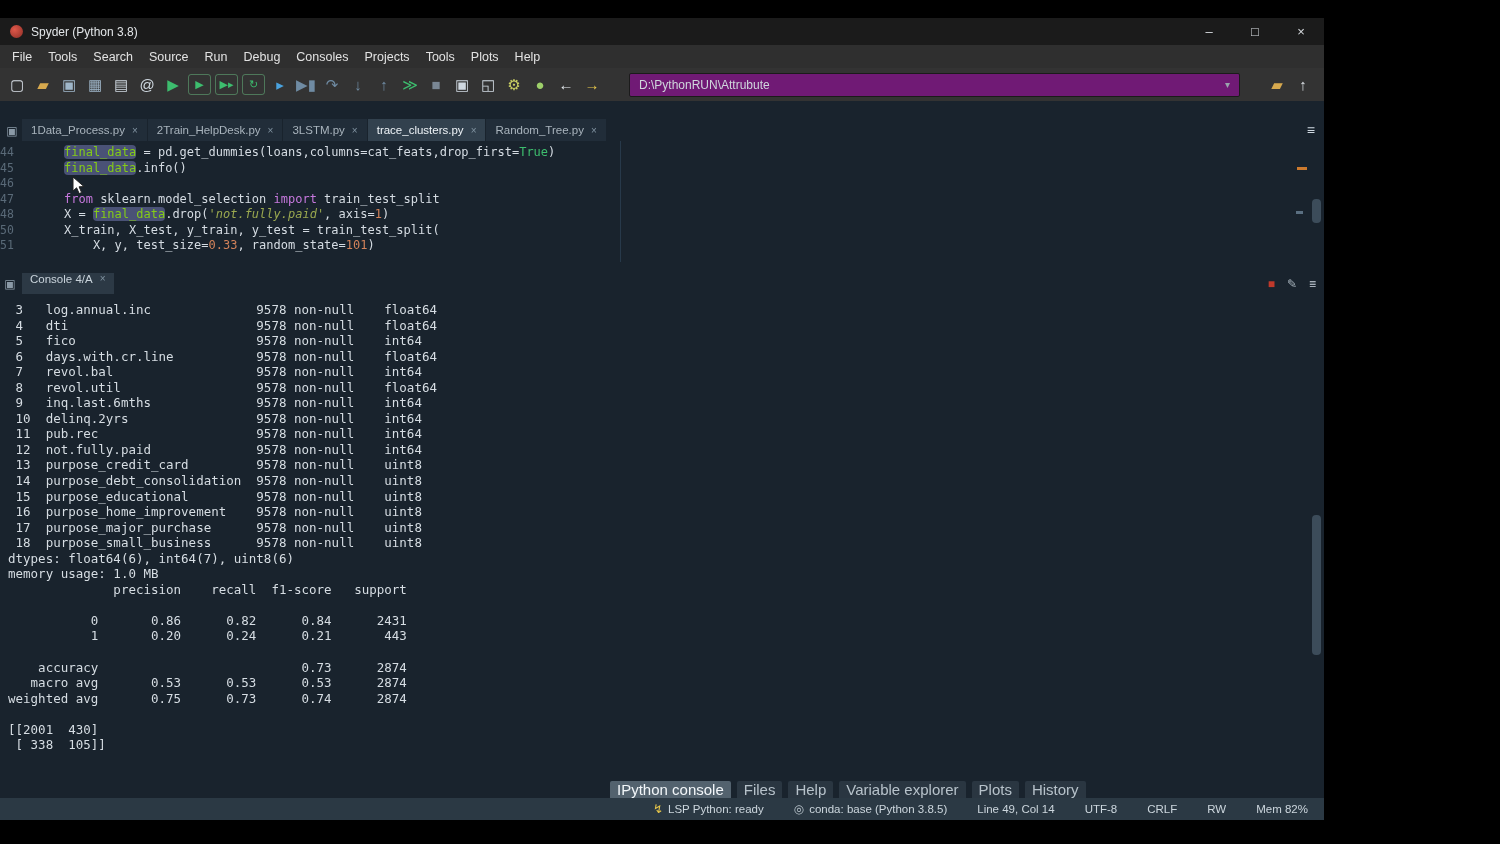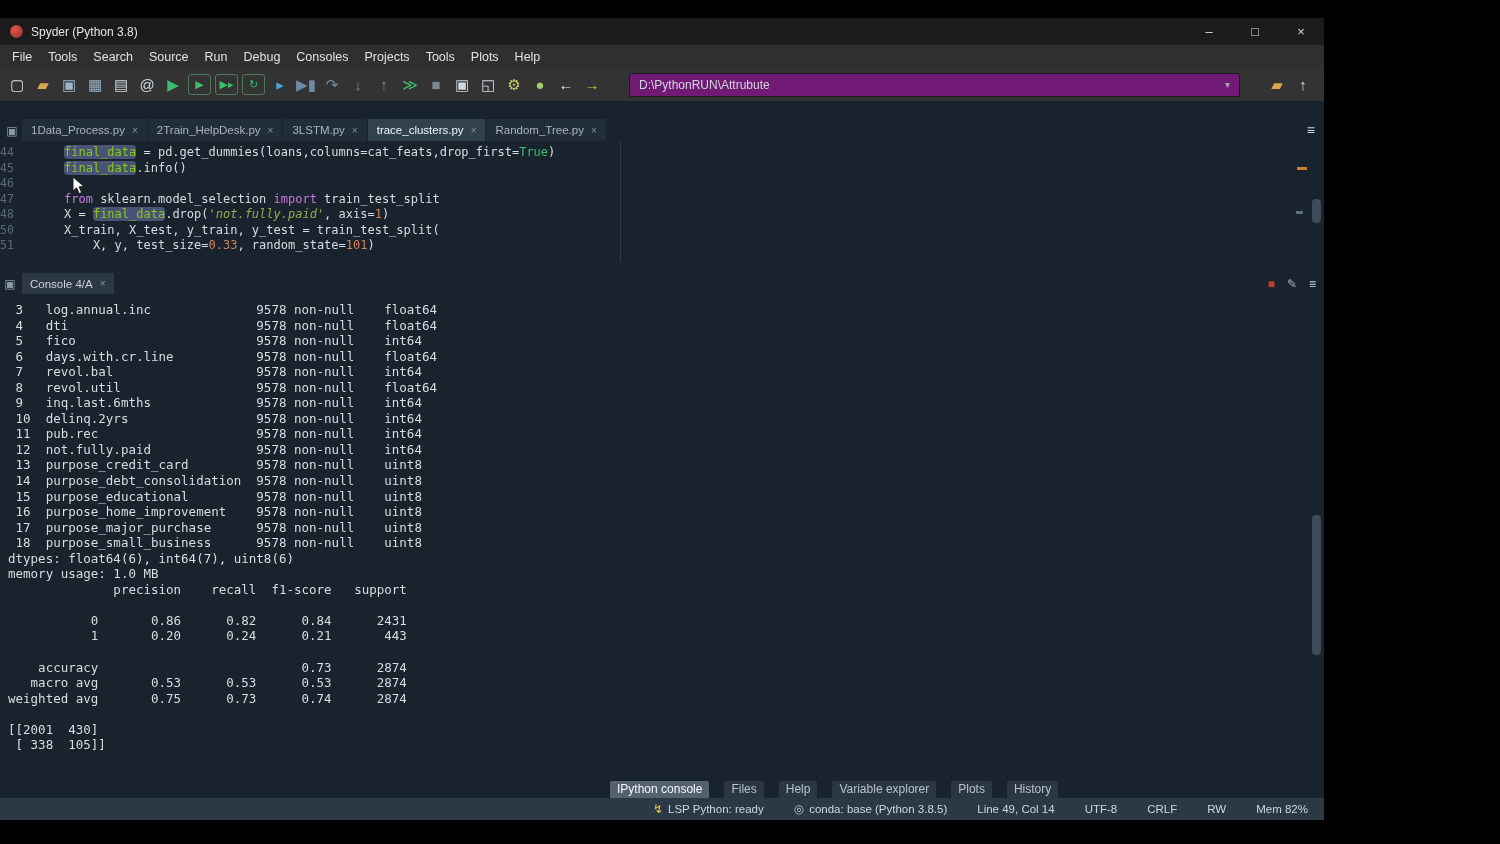--- a/index.html
+++ b/index.html
@@ -56,7 +56,7 @@
 
   
   .chead{position:absolute;top:254px;left:0;right:0;height:23px;background:#19232d;display:flex;align-items:center}
-  .ctab{display:flex;align-items:center;height:21px;background:#2c3945;color:#c9d3db;font-size:11.5px;padding:0 8px;margin-left:2px}
+  .ctab{display:flex;height:21px;background:#2c3945;color:#c9d3db;font-size:11.5px;padding:0 8px;margin-left:2px}
   .ctab .x{margin-left:7px;color:#8193a1;font-size:10px}
   .chead-right{margin-left:auto;display:flex;align-items:center;gap:12px;margin-right:8px}
   .chicon{font-size:12px}

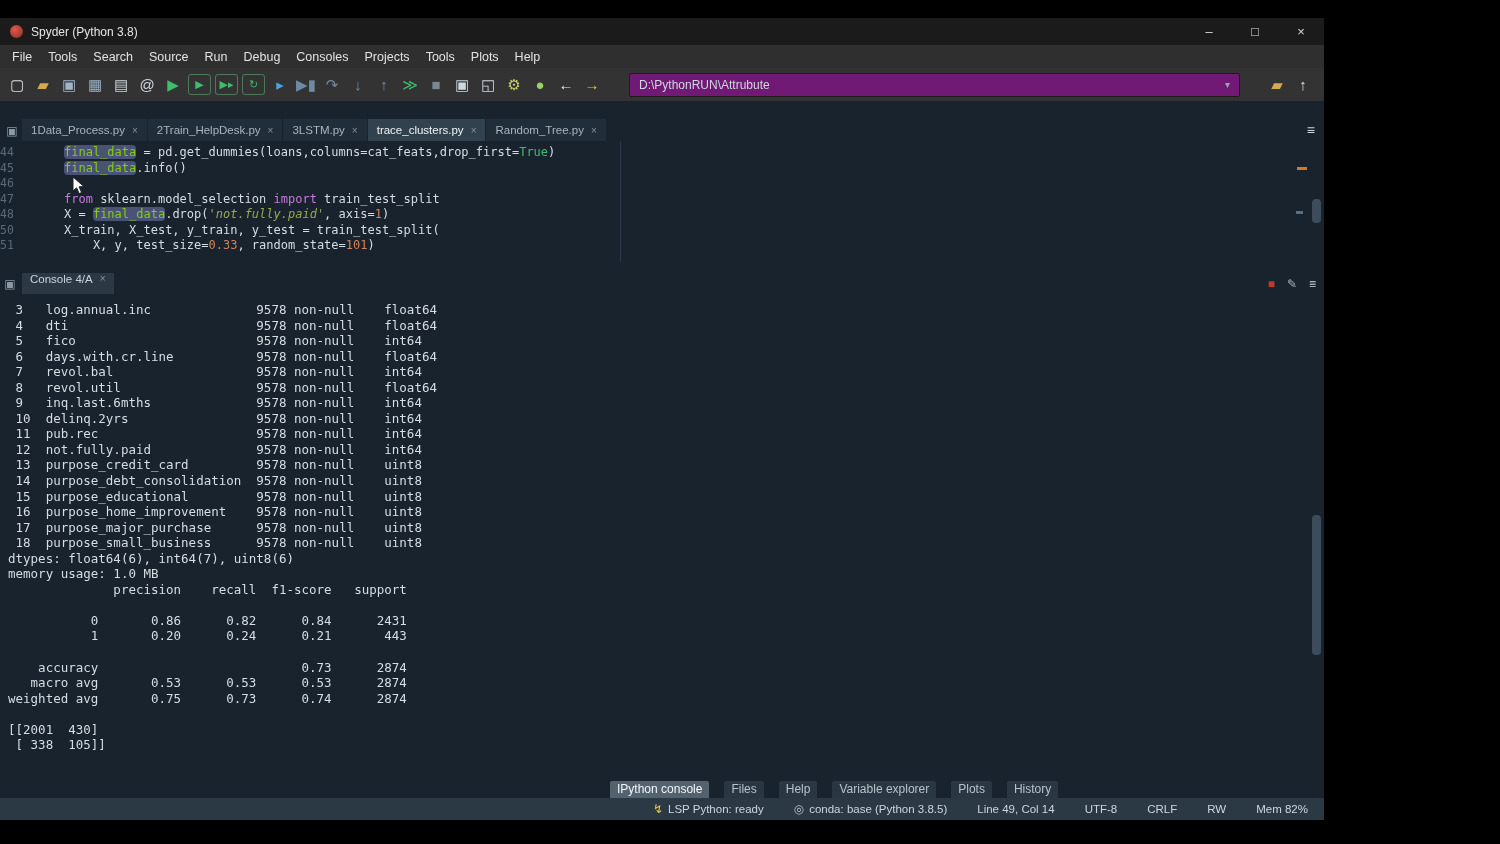--- a/index.html
+++ b/index.html
@@ -66,7 +66,7 @@
 
   
   .btabs{position:absolute;top:762px;left:0;right:0;height:18px;background:#19232d;display:flex;align-items:center;padding-left:610px}
-  .btab{height:17px;padding:1px 7px;font-size:12px;color:#b7c2ca;background:#2a3641;margin-right:15px;display:flex;align-items:center;border-radius:2px 2px 0 0}
+  .btab{height:17px;padding:1px 7px;font-size:15px;color:#b7c2ca;background:#2a3641;margin-right:6px;display:flex;align-items:center;border-radius:2px 2px 0 0}
   .btab.active{background:#53626e;color:#f2f6f9}
 
   

